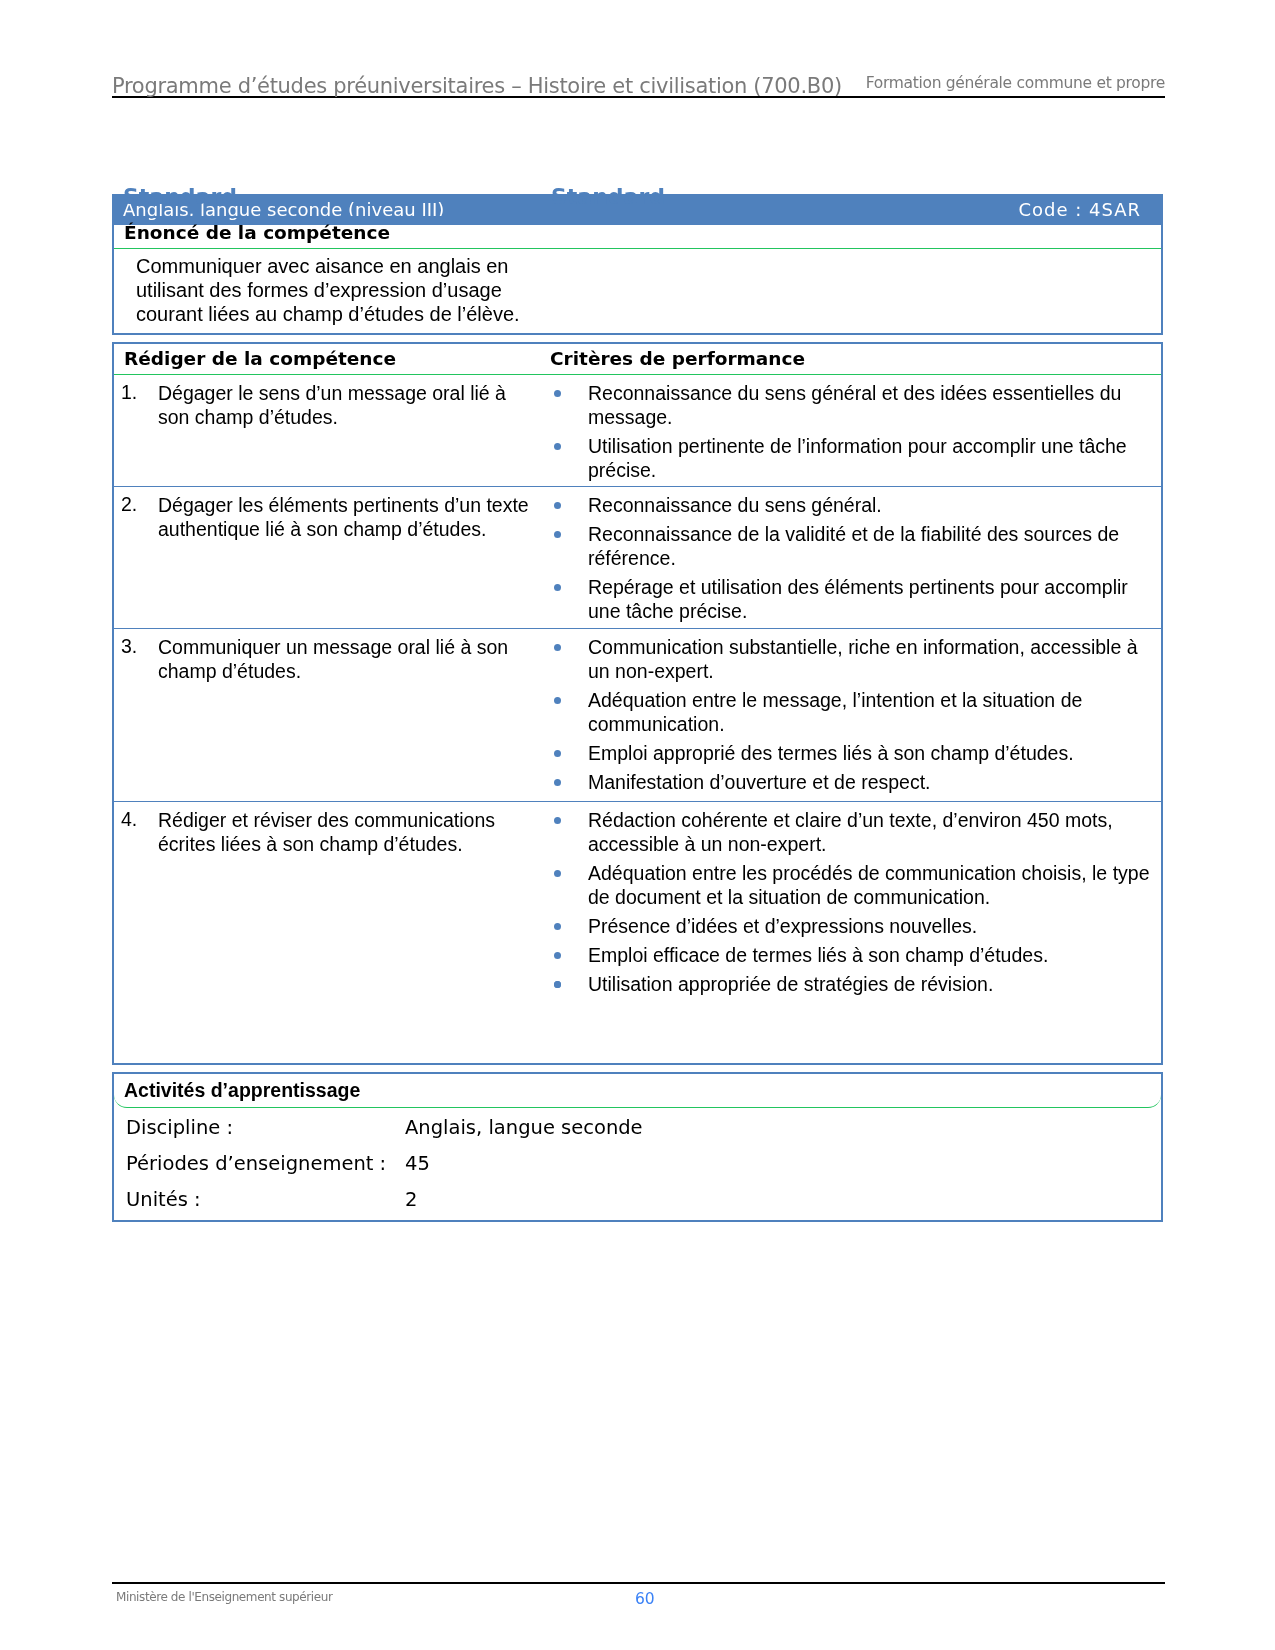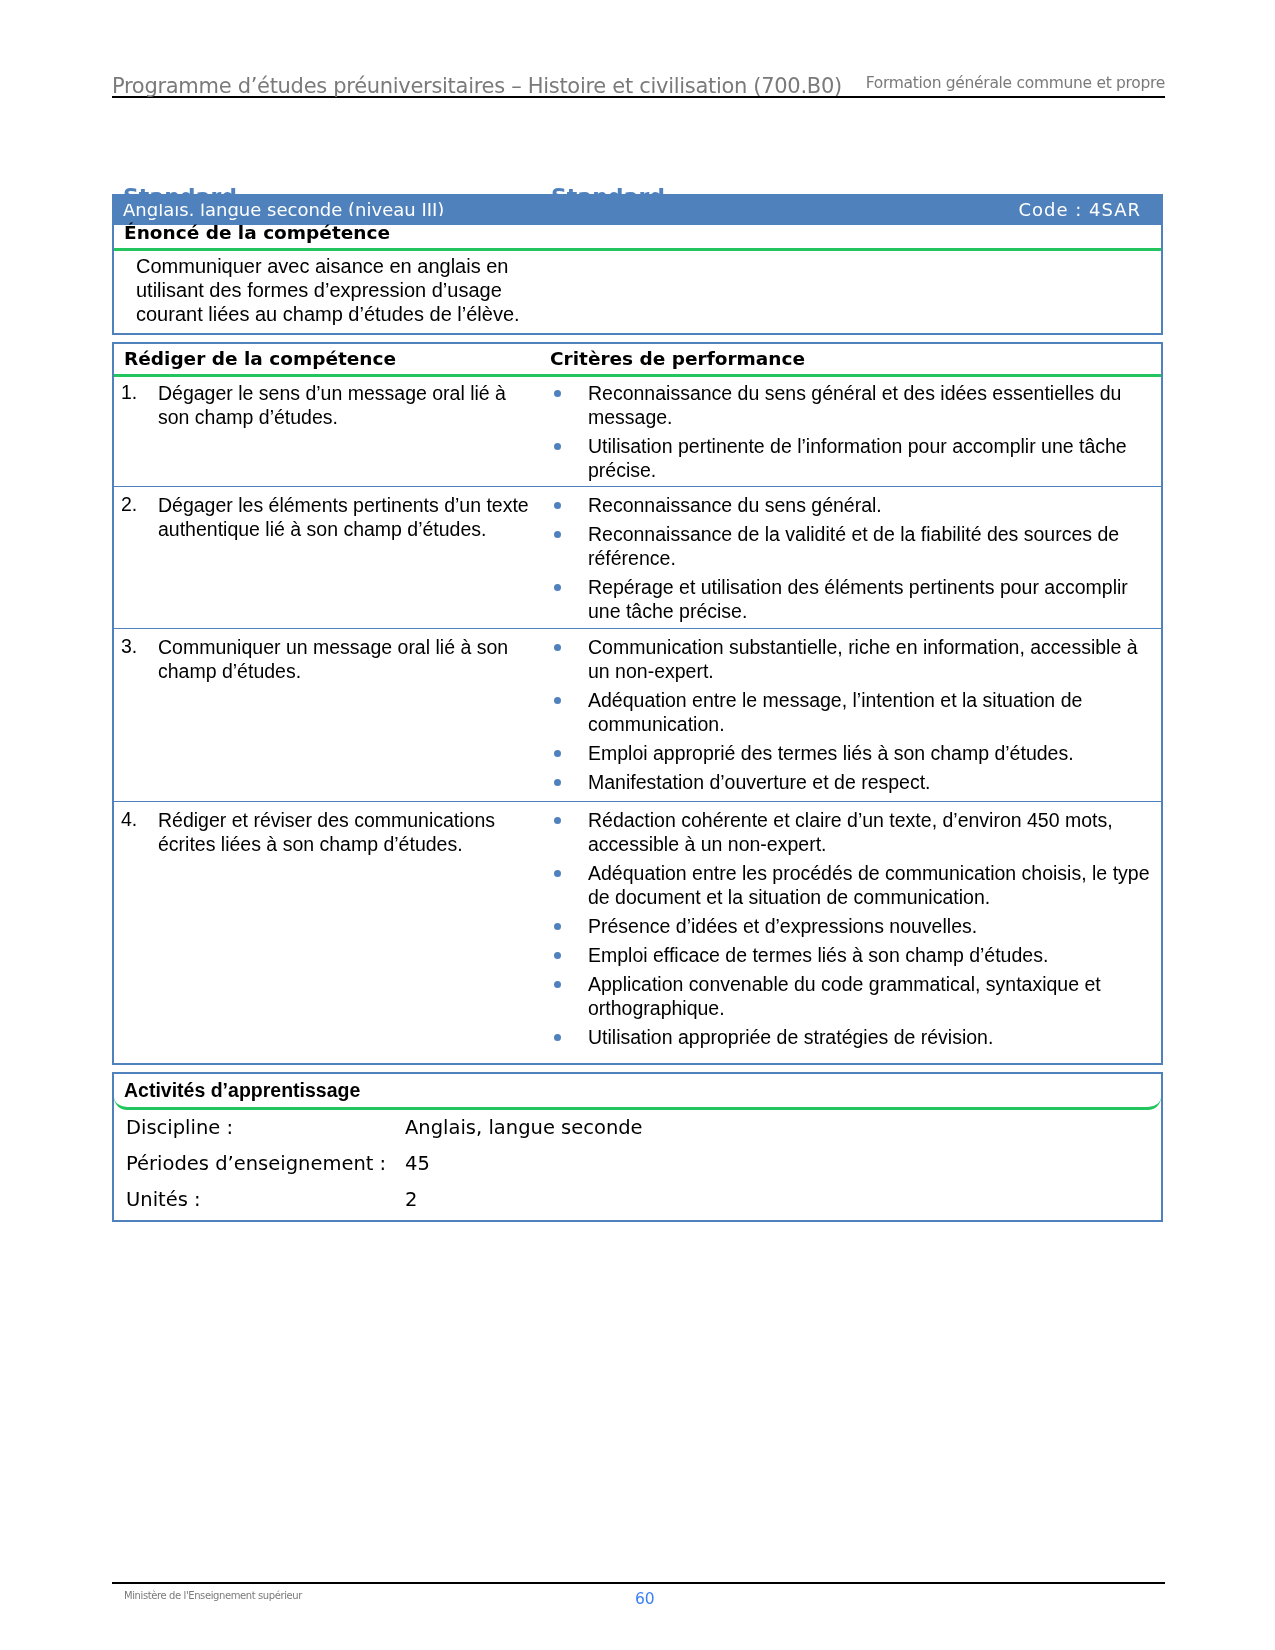--- a/index.html
+++ b/index.html
@@ -23,7 +23,7 @@
   .col-heads .std { position: absolute; left: 439px; top: 0; }
 
   .box { position: absolute; left: 112px; width: 1047px; border: 2px solid #4f81bd; }
-  .box-head { height: 30px; border-bottom: 3px solid #22c55e; position: relative;
+  .box-head { height: 30px; border-bottom: 1px solid #22c55e; position: relative;
               font-family: "DejaVu Sans", sans-serif; font-weight: bold; font-size: 18.5px; padding-left: 22px; }
   .box-head span { position: absolute; top: 4px; }
 

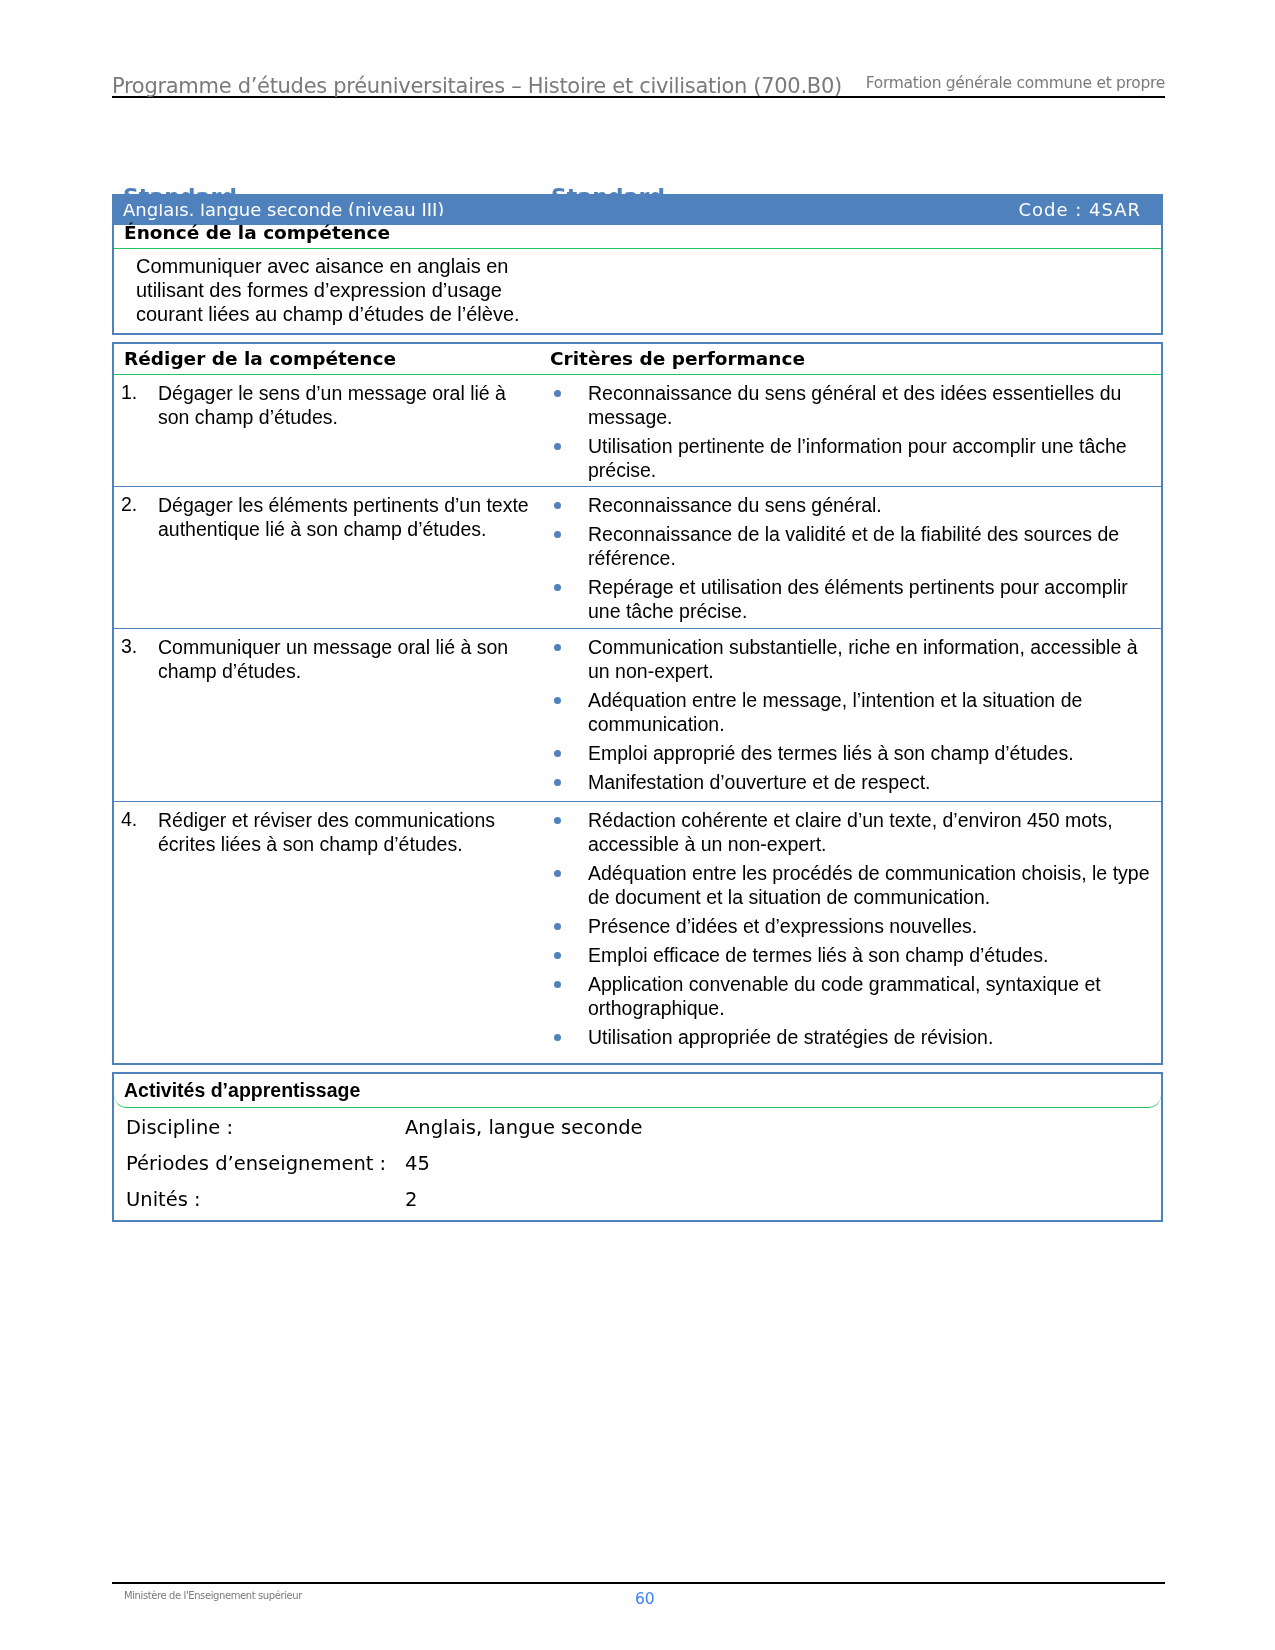--- a/index.html
+++ b/index.html
@@ -129,7 +129,7 @@
       <li><span class="bullet"></span><span>Adéquation entre les procédés de communication choisis, le type de document et la situation de communication.</span></li>
       <li><span class="bullet"></span><span>Présence d’idées et d’expressions nouvelles.</span></li>
       <li><span class="bullet"></span><span>Emploi efficace de termes liés à son champ d’études.</span></li>
-      <li><span class="bullet"></span><span>Application convenable du code grammatical, syntaxique et orthographique.</span></li>
+      <li><span class="bullet"></span></li>
       <li><span class="bullet"></span><span>Utilisation appropriée de stratégies de révision.</span></li>
     </ul>
   </div>

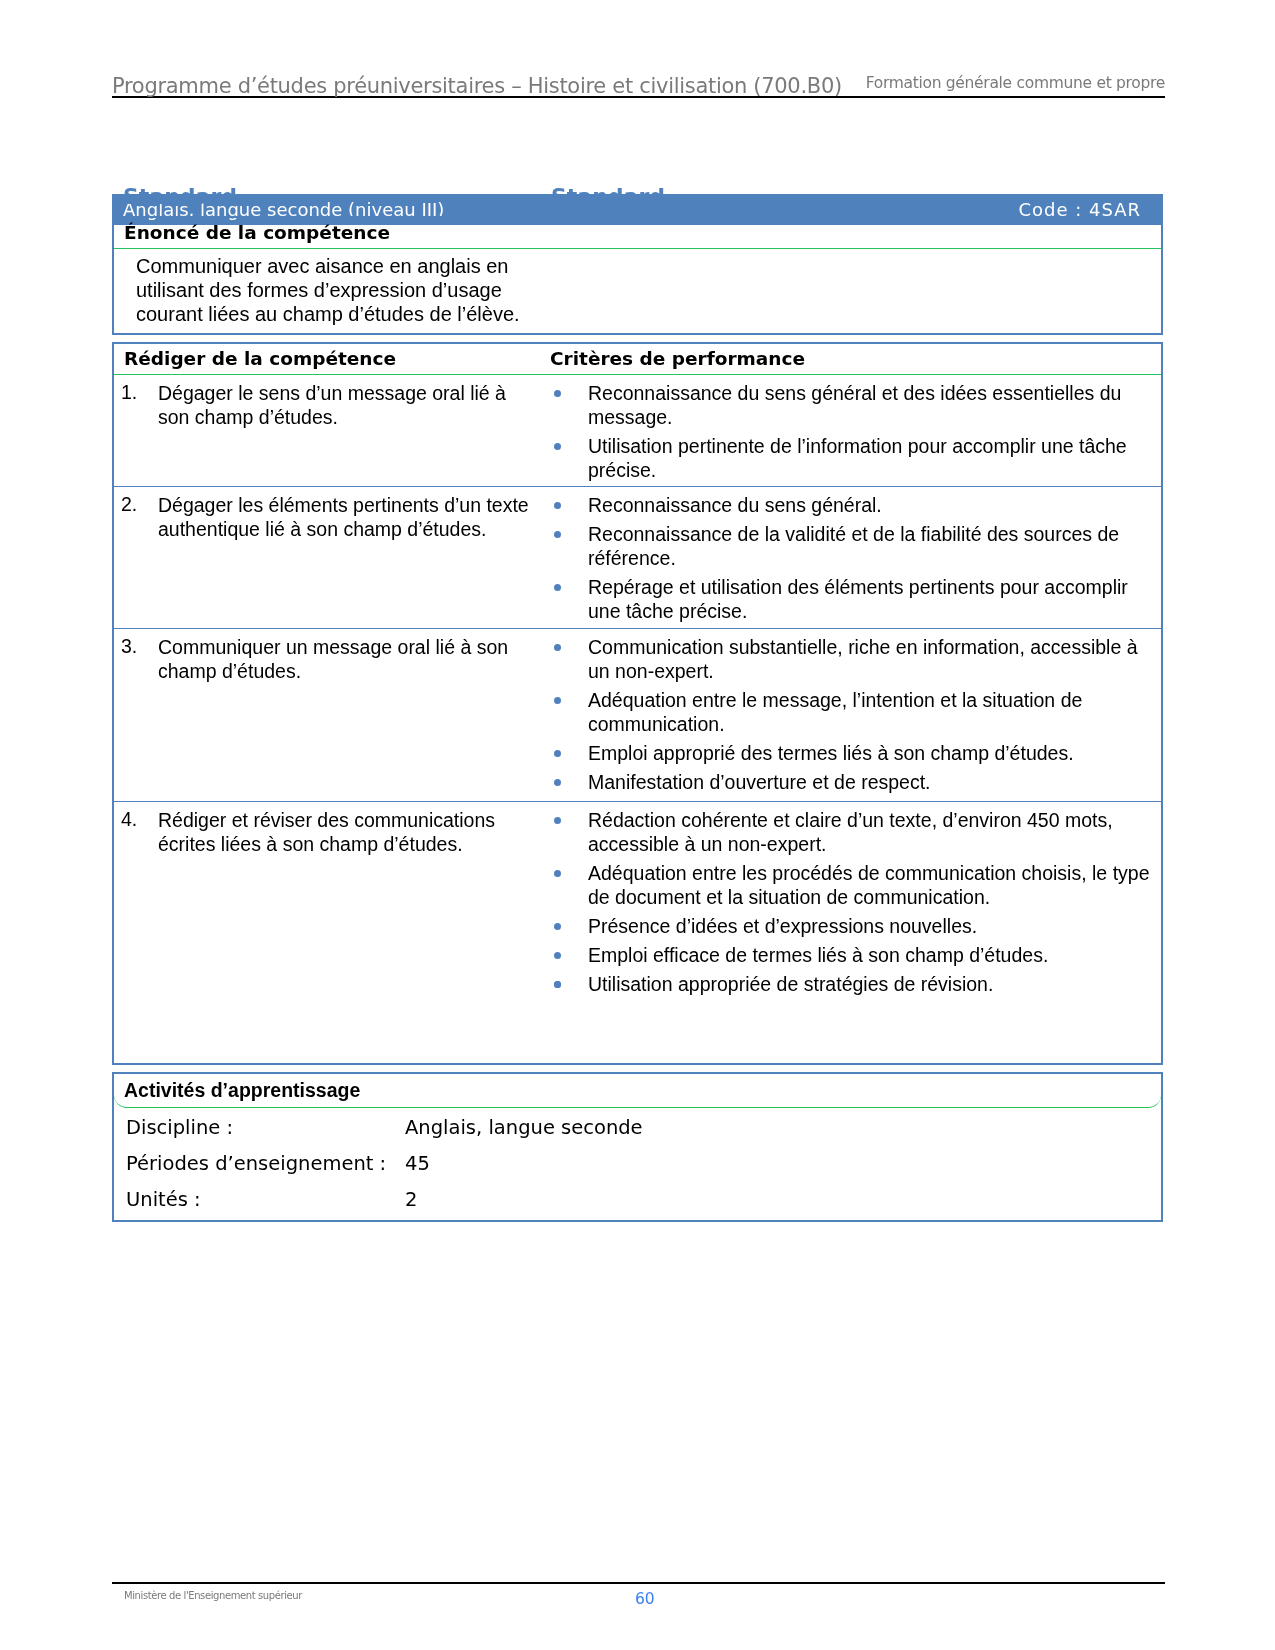--- a/index.html
+++ b/index.html
@@ -51,7 +51,7 @@
   .act-row .val { position: absolute; left: 279px; white-space: nowrap; }
 
   .page-footer { position: absolute; left: 112px; top: 1582px; width: 1053px; border-top: 2px solid #000; }
-  .page-footer .left { position: absolute; left: 12px; top: 6px; font-size: 10px; color: #7a7a7a;
+  .page-footer .left { position: absolute; left: 4px; top: 6px; font-size: 12px; color: #7a7a7a;
                        font-family: "DejaVu Sans", sans-serif; letter-spacing: -0.4px; }
   .page-footer .num { position: absolute; left: 523px; top: 6px; font-size: 15.5px; color: #3b82f6;
                       font-family: "DejaVu Sans", sans-serif; }

